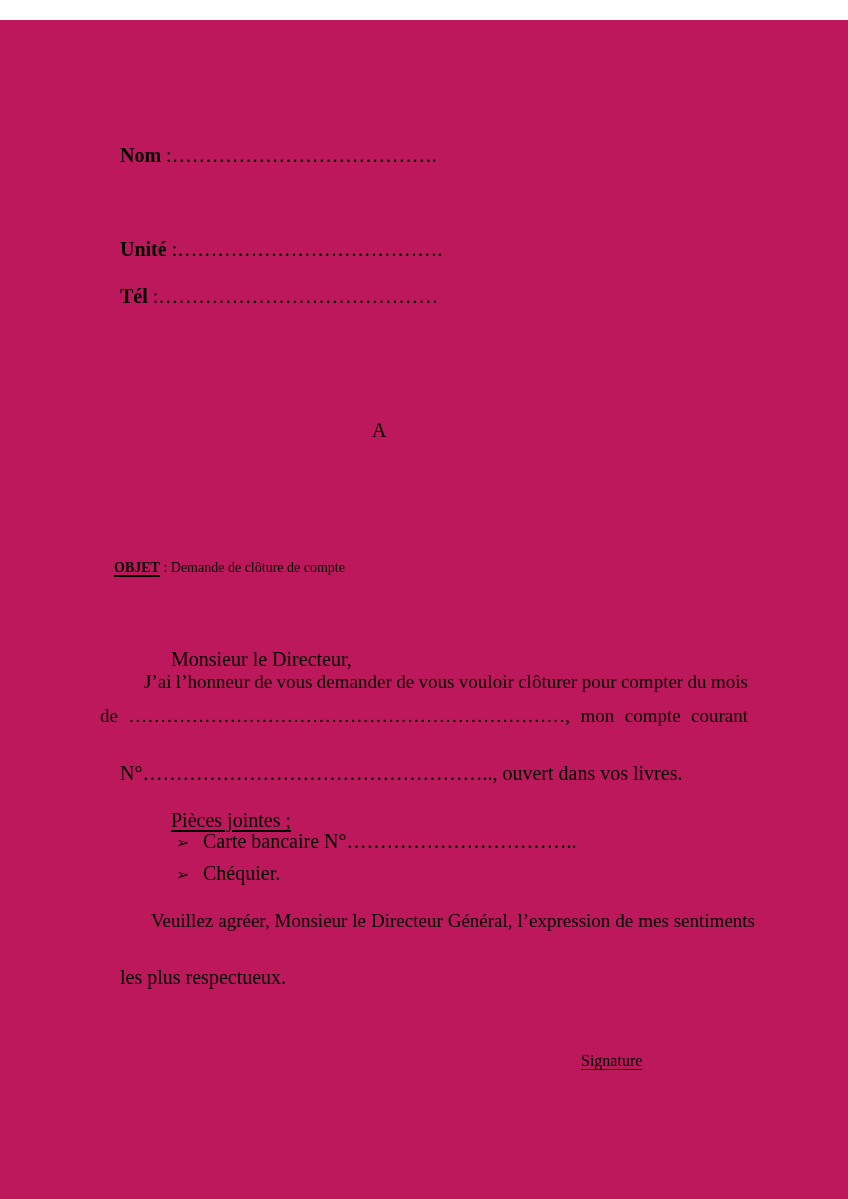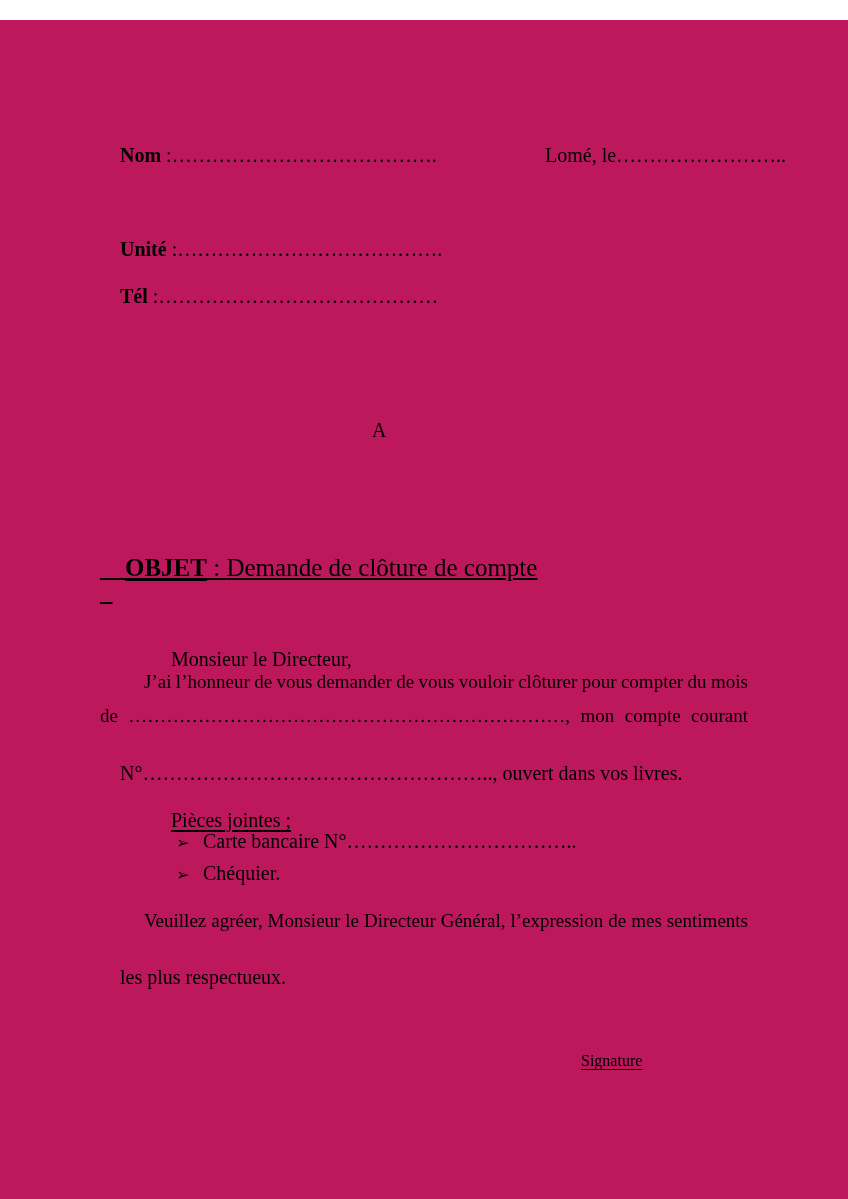--- a/index.html
+++ b/index.html
@@ -45,9 +45,6 @@
     <span class="b">Nom</span><span> :</span><span>………………………………….</span>
   </div>
 
-  <div class="line" style="left:525px; top:99px;">
-    <span>Lomé, le……………………..</span>
-  </div>
 
 
   <div class="line" style="left:100px; top:240px;">

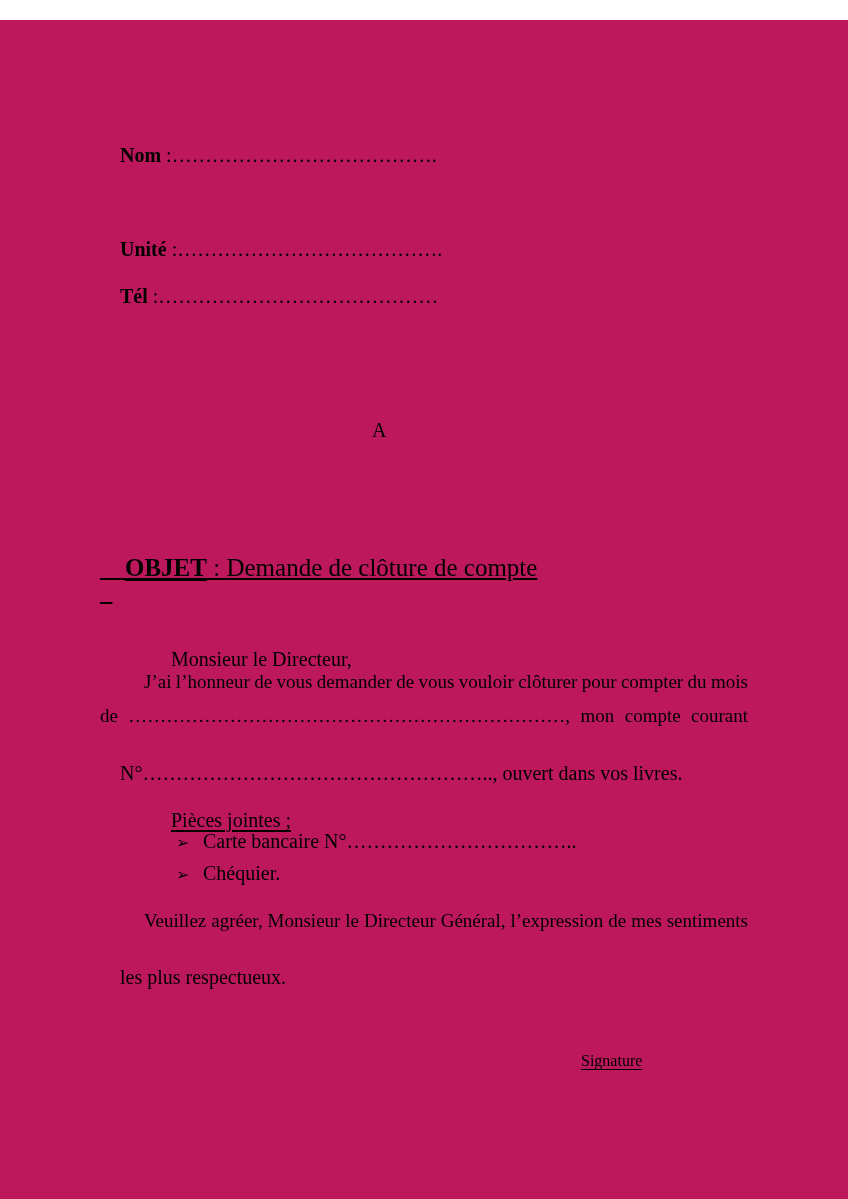--- a/index.html
+++ b/index.html
@@ -21,7 +21,7 @@
   }
   .b { font-weight:bold; }
   .u { text-decoration:underline; text-underline-offset:3px; }
-  .subject { font-size:25px;text-decoration:underline; }
+  .subject { font-size:14px; }
   .subject .u { text-decoration-thickness:2px; }
   .just {
     white-space:normal;

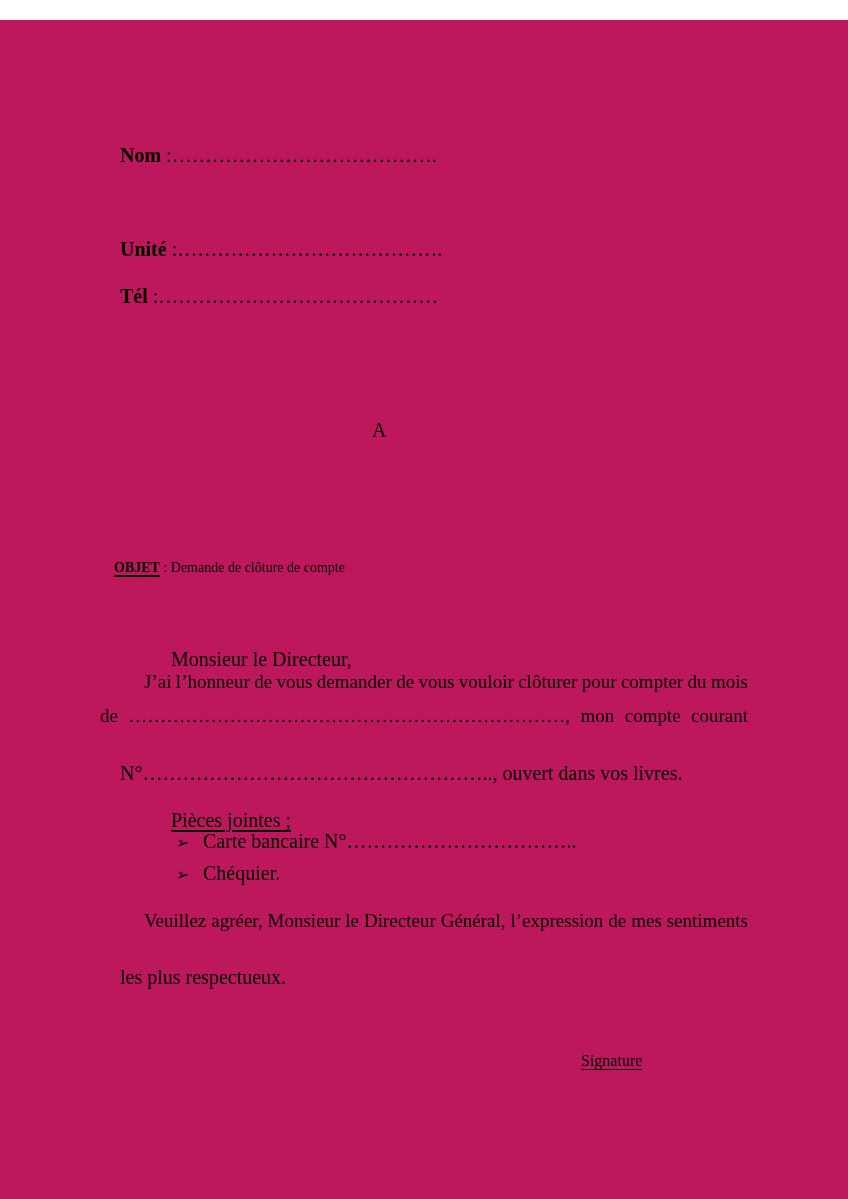--- a/index.html
+++ b/index.html
@@ -92,7 +92,7 @@
     <span class="bullet-glyph">➢</span><span>Chéquier.</span>
   </div>
 
-  <div class="line just indent" style="left:100px; top:889px;">
+  <div class="line just indent" style="left:107px; top:889px;">
     <span>Veuillez agréer, Monsieur le Directeur Général, l’expression de mes sentiments</span>
   </div>
 

